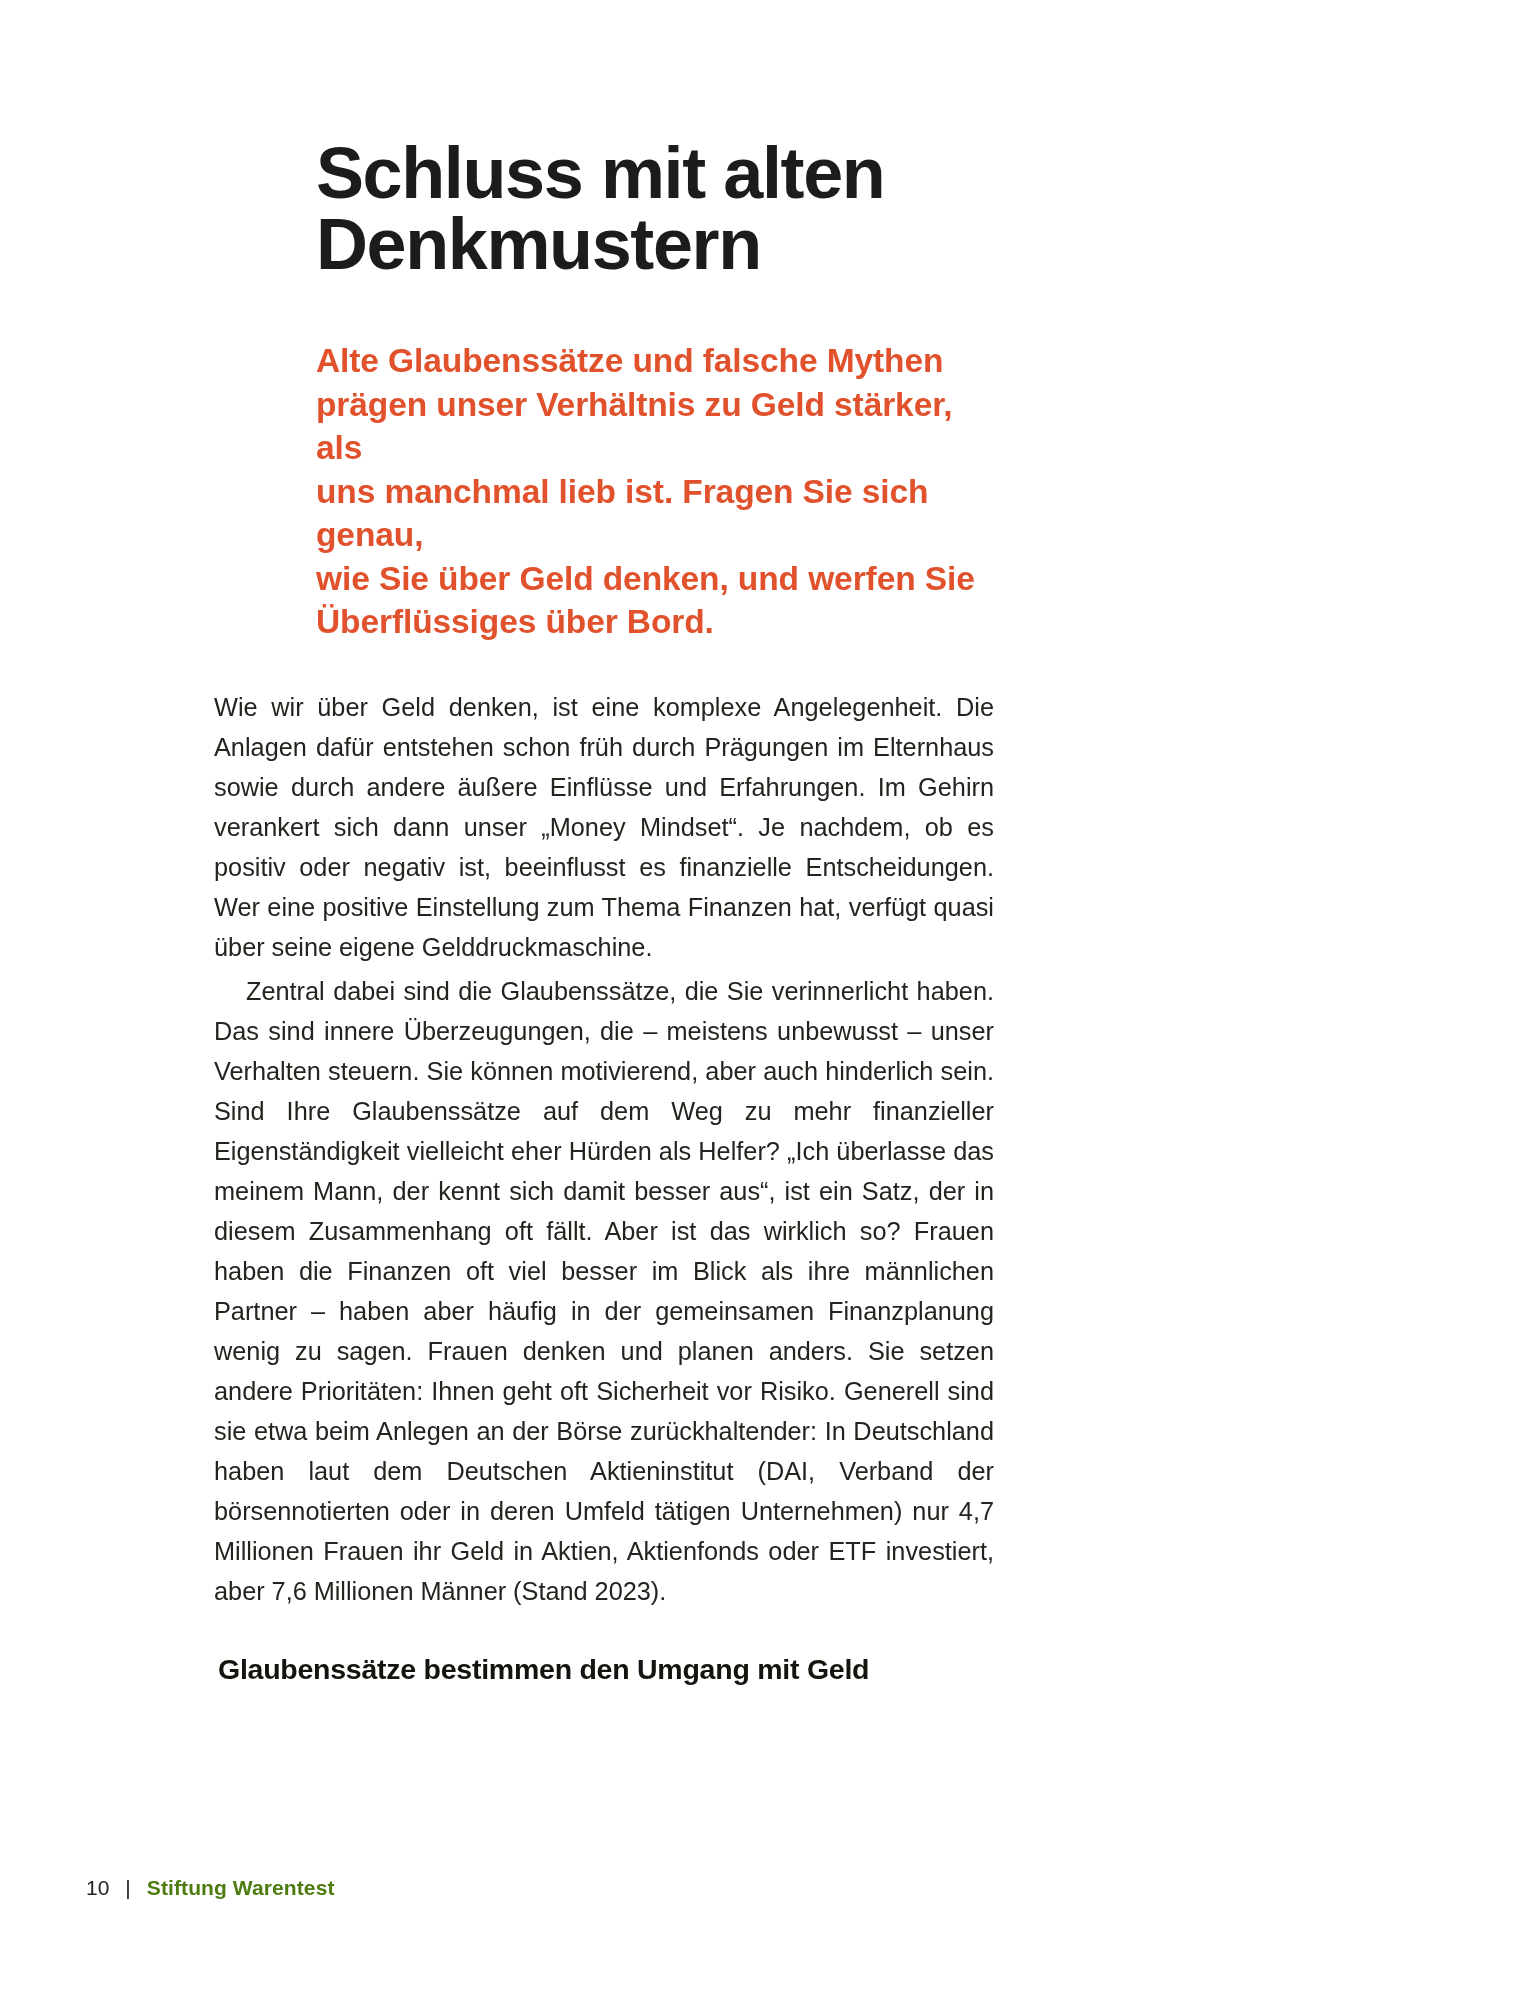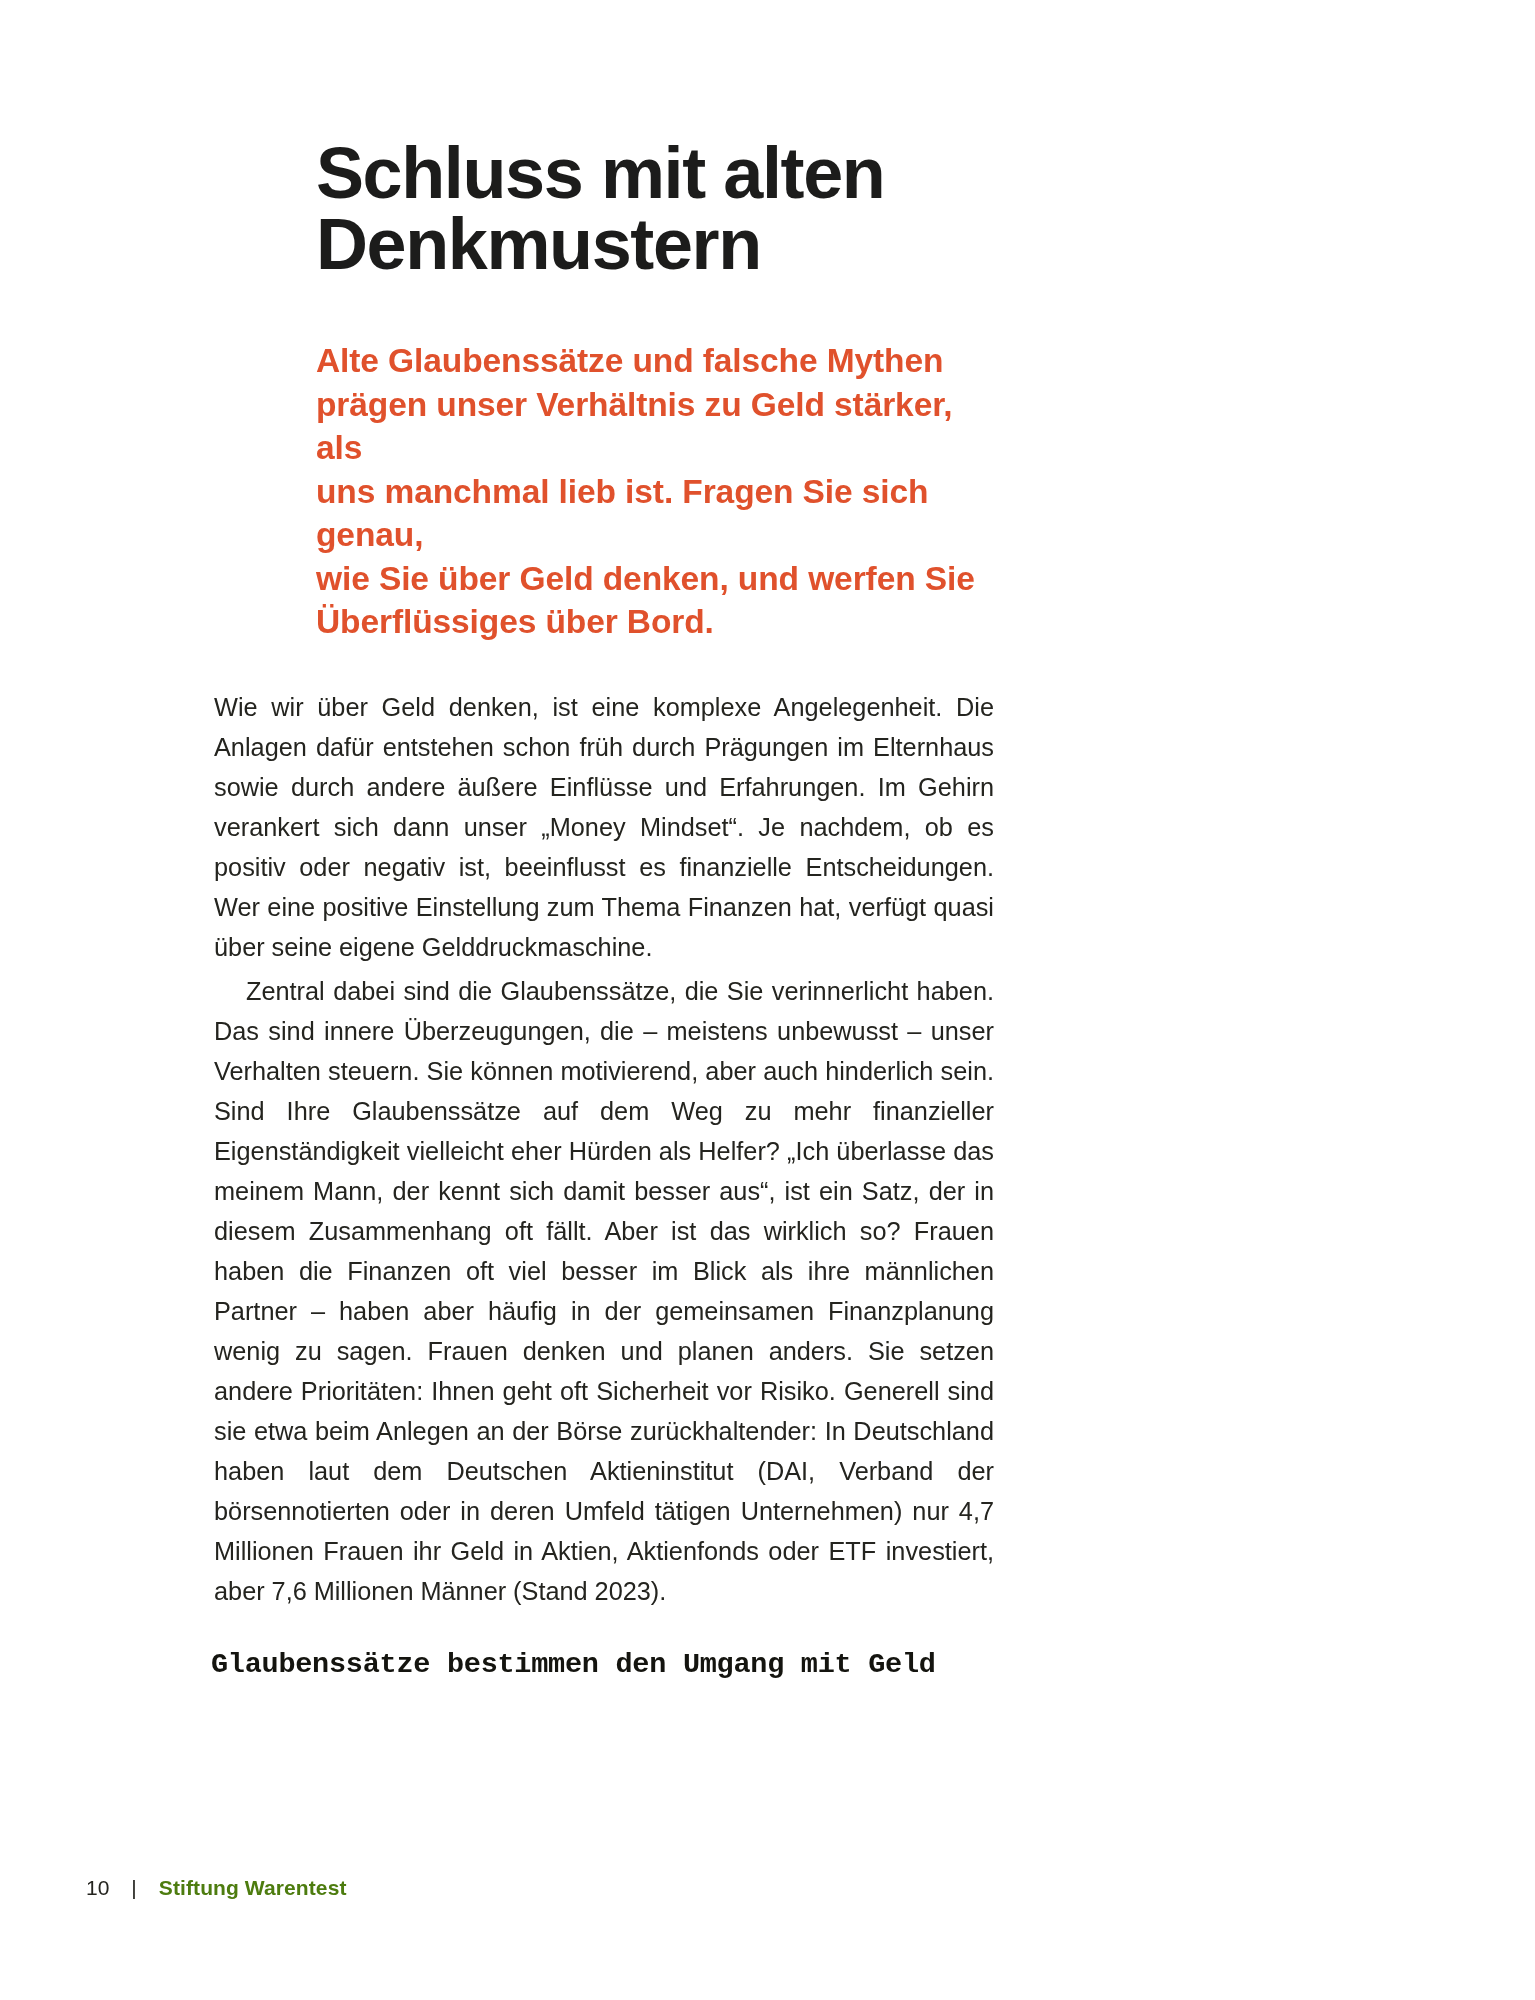--- a/index.html
+++ b/index.html
@@ -78,9 +78,9 @@
   }
 
   .section-head {
-    margin: 1px;
+    margin: 8px;
     padding-top: 30px;
-    font-family: Liberation Mono, monospace;
+    font-family: Liberation Sans, sans-serif;
     font-weight: 700;
     font-size: 28.5px;
     line-height: 40px;

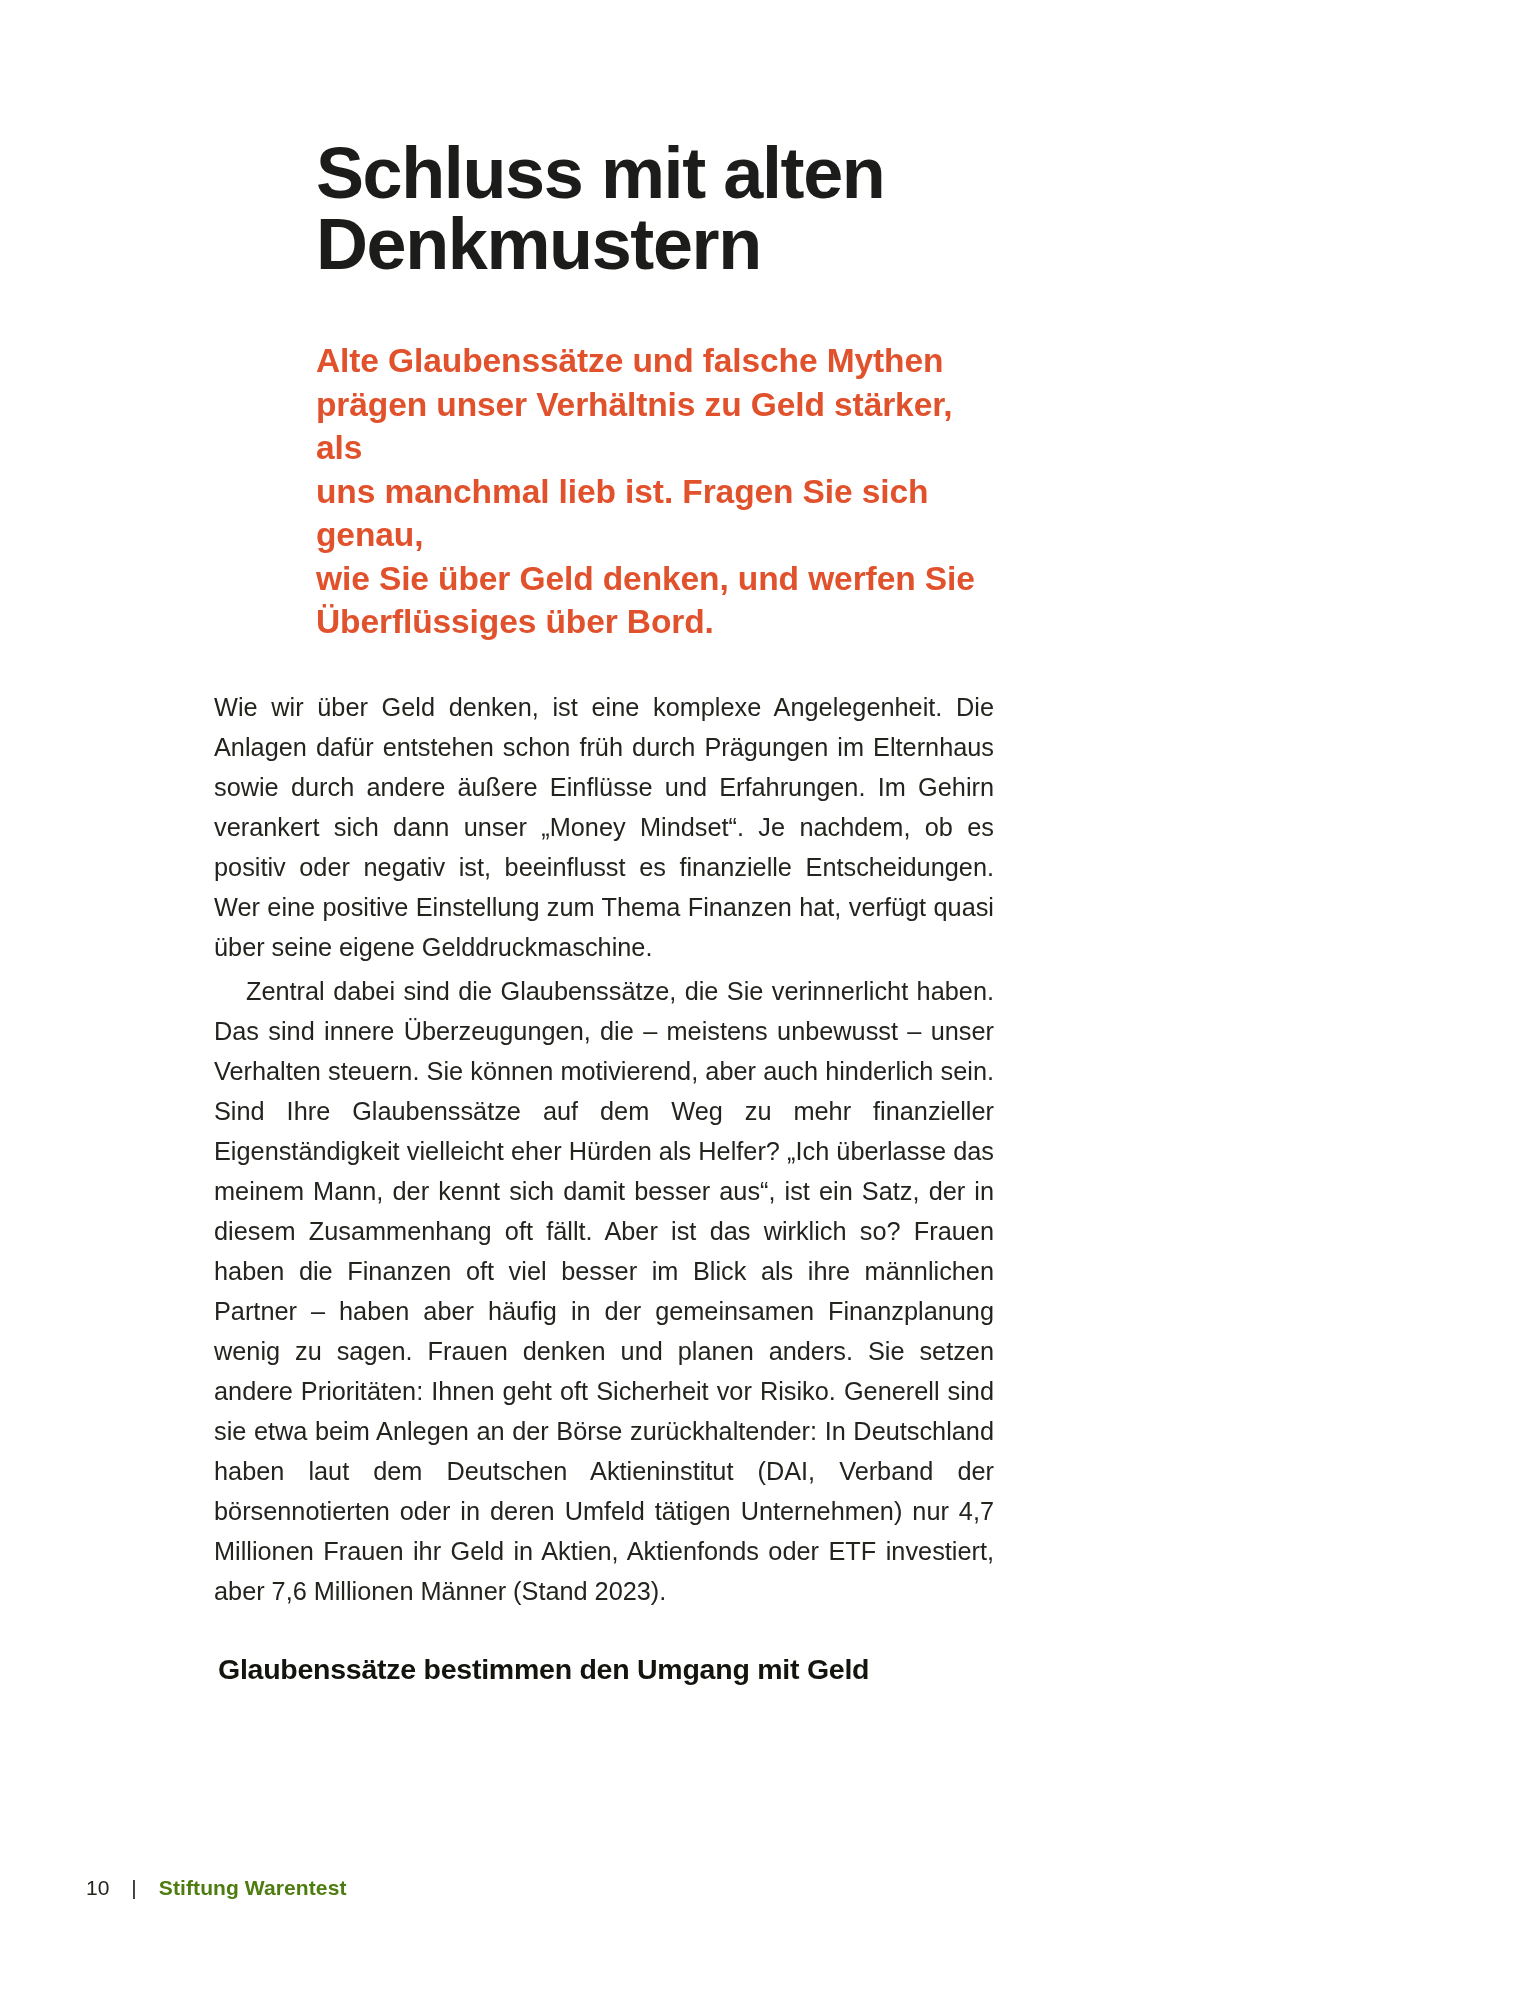--- a/index.html
+++ b/index.html
@@ -95,7 +95,7 @@
     top: 1876px;
     display: flex;
     align-items: baseline;
-    gap: 11px;
+    gap: 5px;
     font-family: "Liberation Sans", "DejaVu Sans", sans-serif;
     font-size: 21px;
     font-weight: 700;

